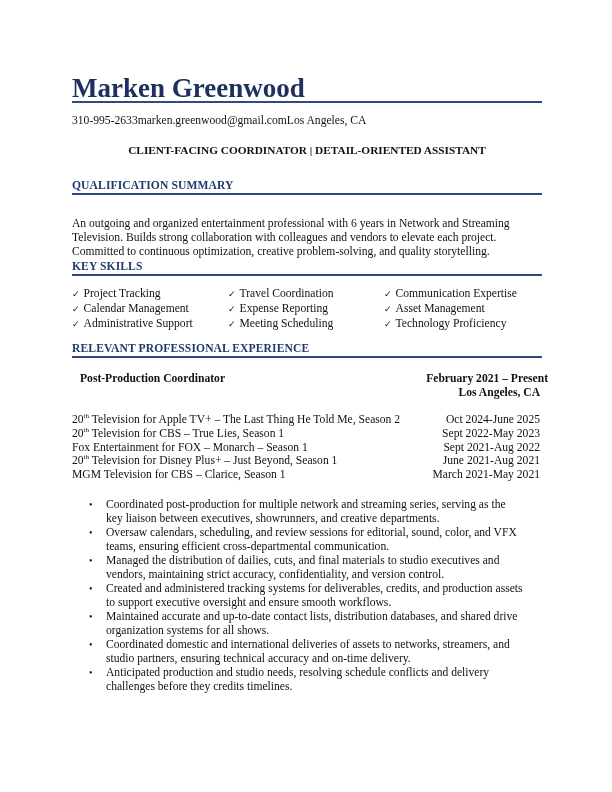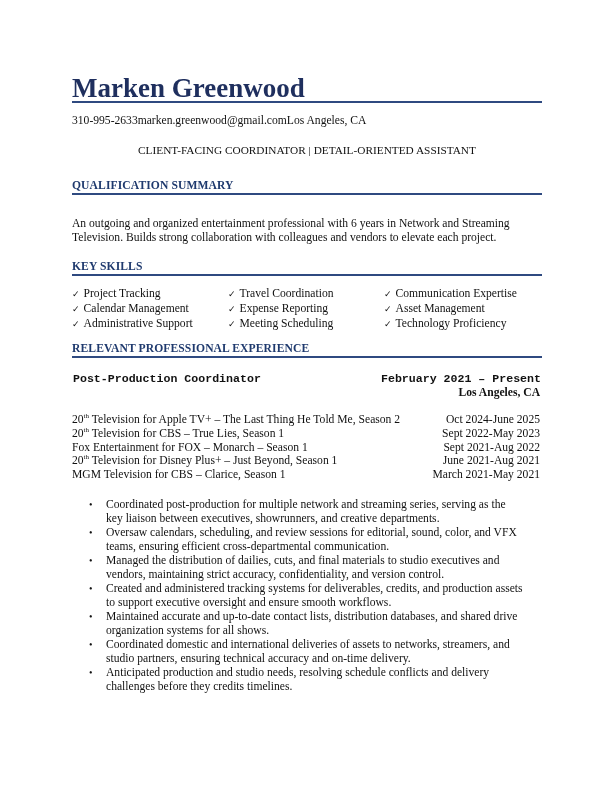--- a/index.html
+++ b/index.html
@@ -12,7 +12,7 @@
   .contact { position: absolute; top: 106px; left: 0; width: 470px; font-size: 11.6px;
              display: flex; line-height: 14px; margin-top: 8px; }
   .headline { position: absolute; top: 143px; left: 0; width: 470px; text-align: center;
-              font-size: 11.3px; font-weight: normal; line-height: 14px; }
+              font-size: 11.3px; font-weight: bold; line-height: 14px; }
   .sec-title { position: absolute; left: 0; font-size: 11.6px; font-weight: bold;
                color: #1f3a6e; line-height: 14px; letter-spacing: 0.1px; }
   .para { position: absolute; left: 0; width: 470px; font-size: 11.6px; line-height: 13.8px; margin-top: 8px; }

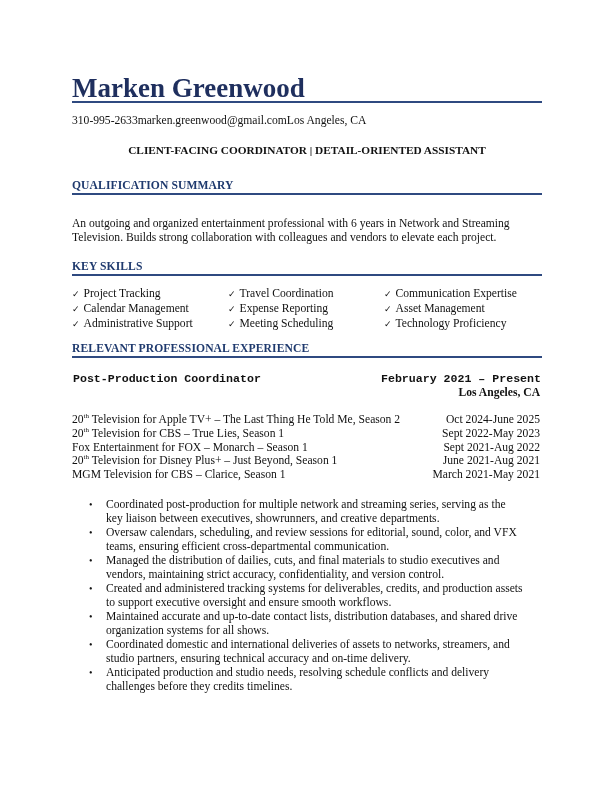--- a/index.html
+++ b/index.html
@@ -48,6 +48,7 @@
   <div class="para" style="top:209px">
     <div>An outgoing and organized entertainment professional with 6 years in Network and Streaming</div>
     <div>Television.  Builds strong collaboration with colleagues and vendors to elevate each project.</div>
+    <div>Committed to continuous optimization, creative problem-solving, and quality storytelling.</div>
   </div>
 
   <div class="sec-title" style="top:260px">KEY SKILLS</div>

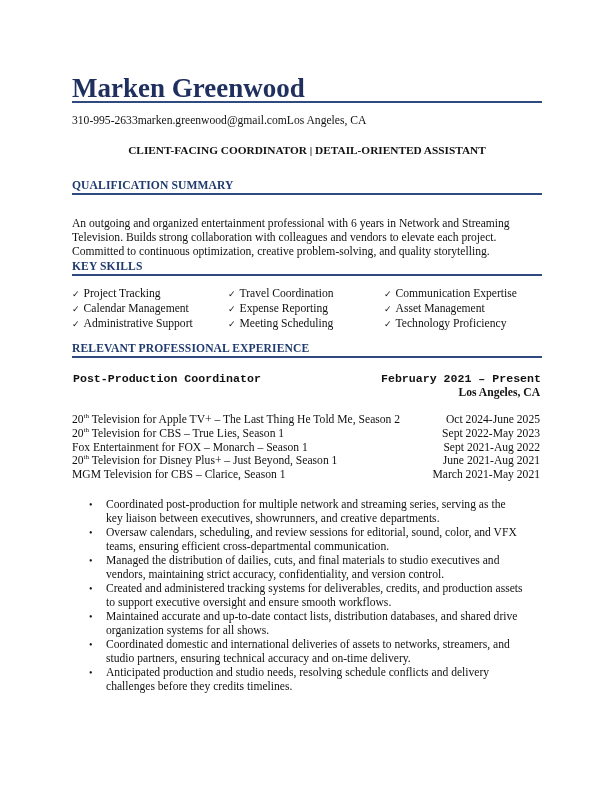--- a/index.html
+++ b/index.html
@@ -19,8 +19,8 @@
   .skills { position: absolute; left: 0; top: 287px; width: 470px; display: grid;
             grid-template-columns: 156px 156px 158px; font-size: 11.6px; line-height: 13.8px; }
   .skill span.chk { margin-right: 4px; font-family: "DejaVu Sans", sans-serif; font-size: 9px; }
-  .job-row { position: absolute; left: 1px; width: 470px; display: flex;
-             justify-content: space-between; font-size: 11.6px; font-weight: bold; line-height: 14px; font-family: Liberation Mono, monospace; }
+  .job-row { position: absolute; left: 8px; width: 470px; display: flex;
+             justify-content: space-between; font-size: 11.6px; font-weight: bold; line-height: 14px; }
   .job-loc { position: absolute; right: 2px; font-size: 11.6px; font-weight: bold; line-height: 14px; }
   .credits { position: absolute; left: 0; top: 413px; width: 470px; font-size: 11.6px; line-height: 13.8px; text-align: center; }
   .credit { display: flex; justify-content: space-between; padding-right: 2px; }

